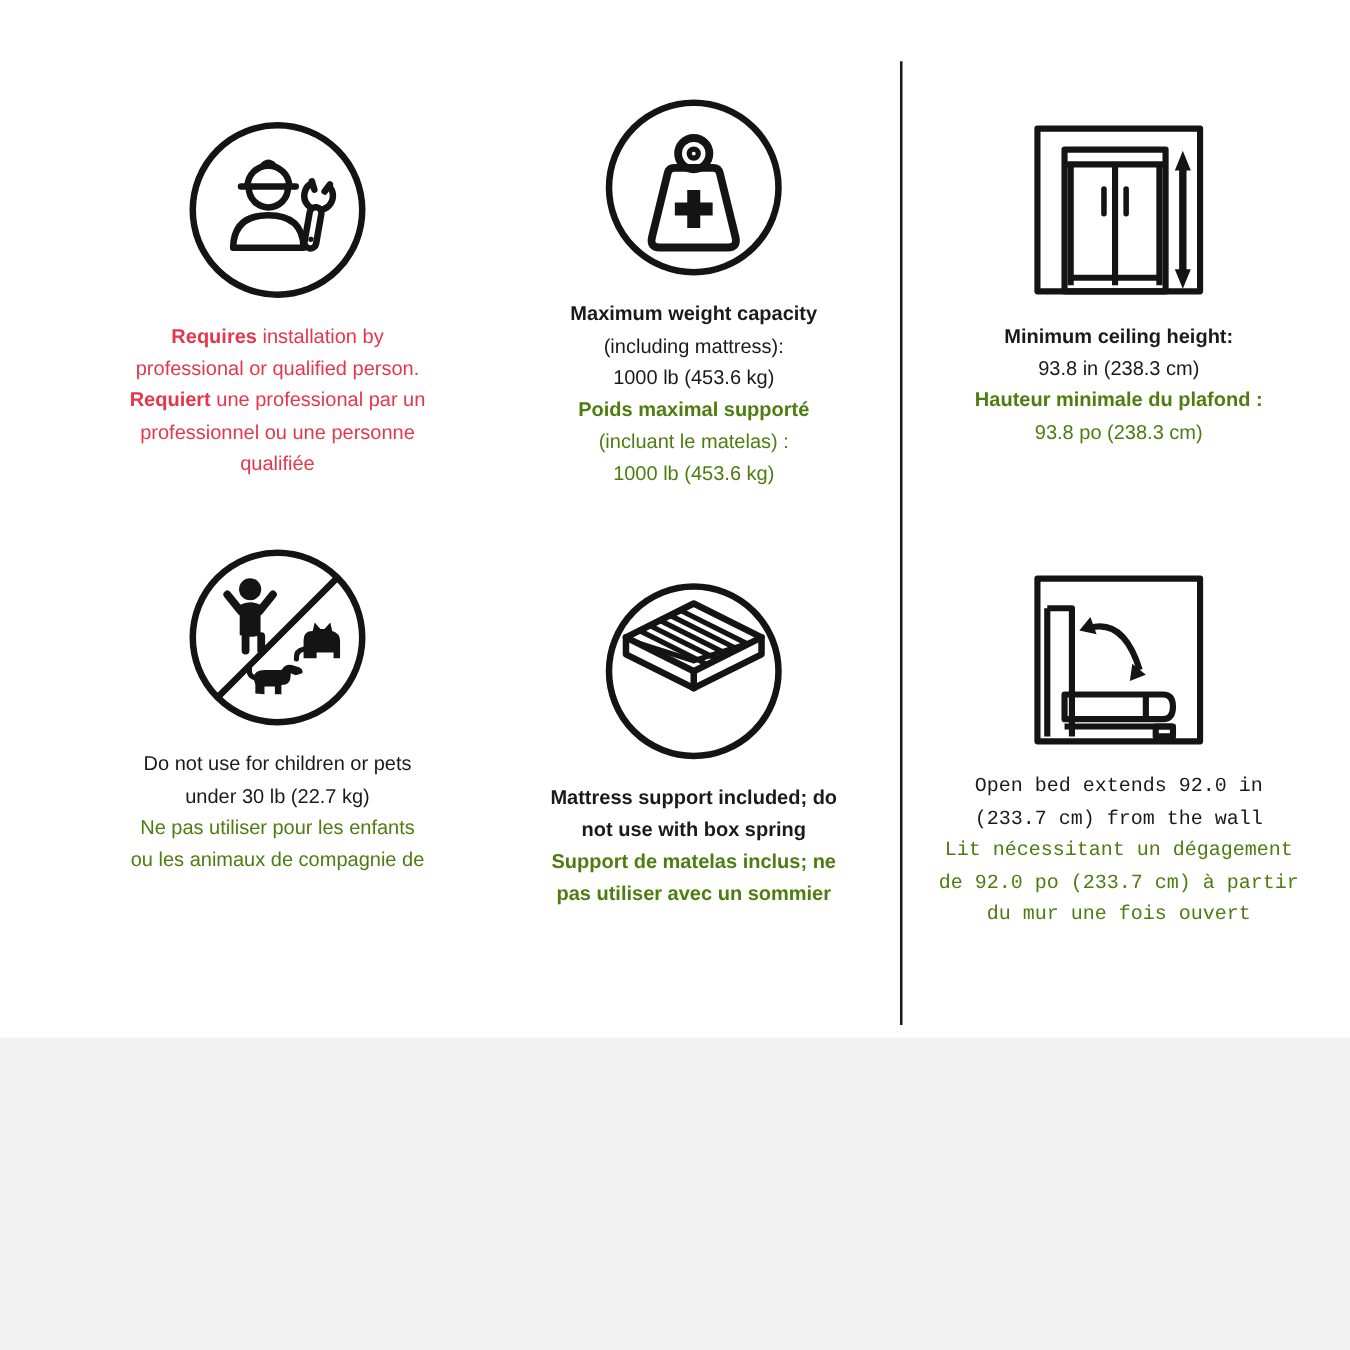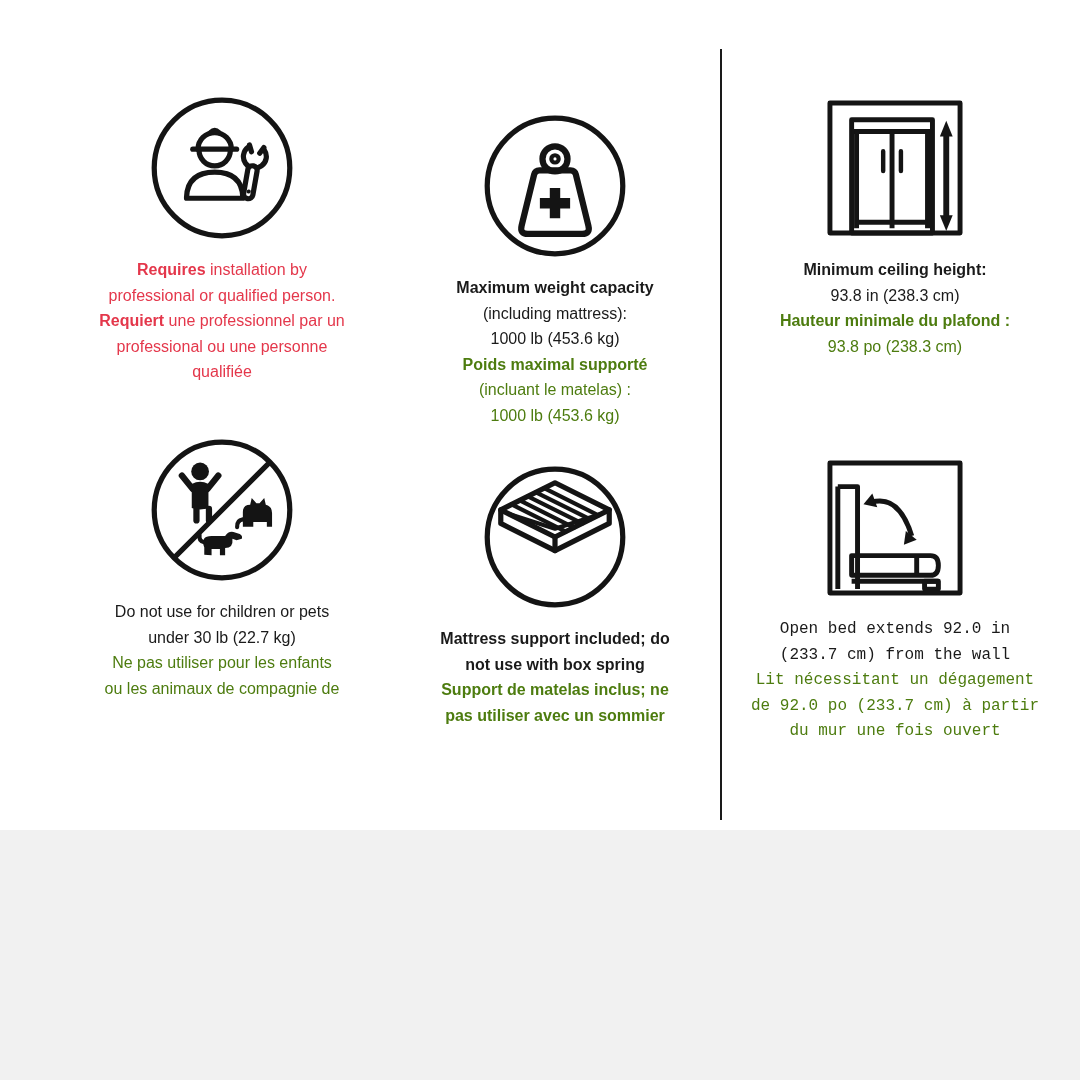--- a/index.html
+++ b/index.html
@@ -50,7 +50,7 @@
     <div class="red">qualifiée</div>
   </div>
 
-  <div class="cell" style="left:385px;top:113px;">
+  <div class="cell" style="left:385px;top:77px;">
     <div class="icon-wrap">
       <svg width="146" height="146" viewBox="0 0 140 140" fill="none" stroke="#141414" stroke-width="5" stroke-linecap="round" stroke-linejoin="round">
         <circle cx="70" cy="70" r="65"></circle>

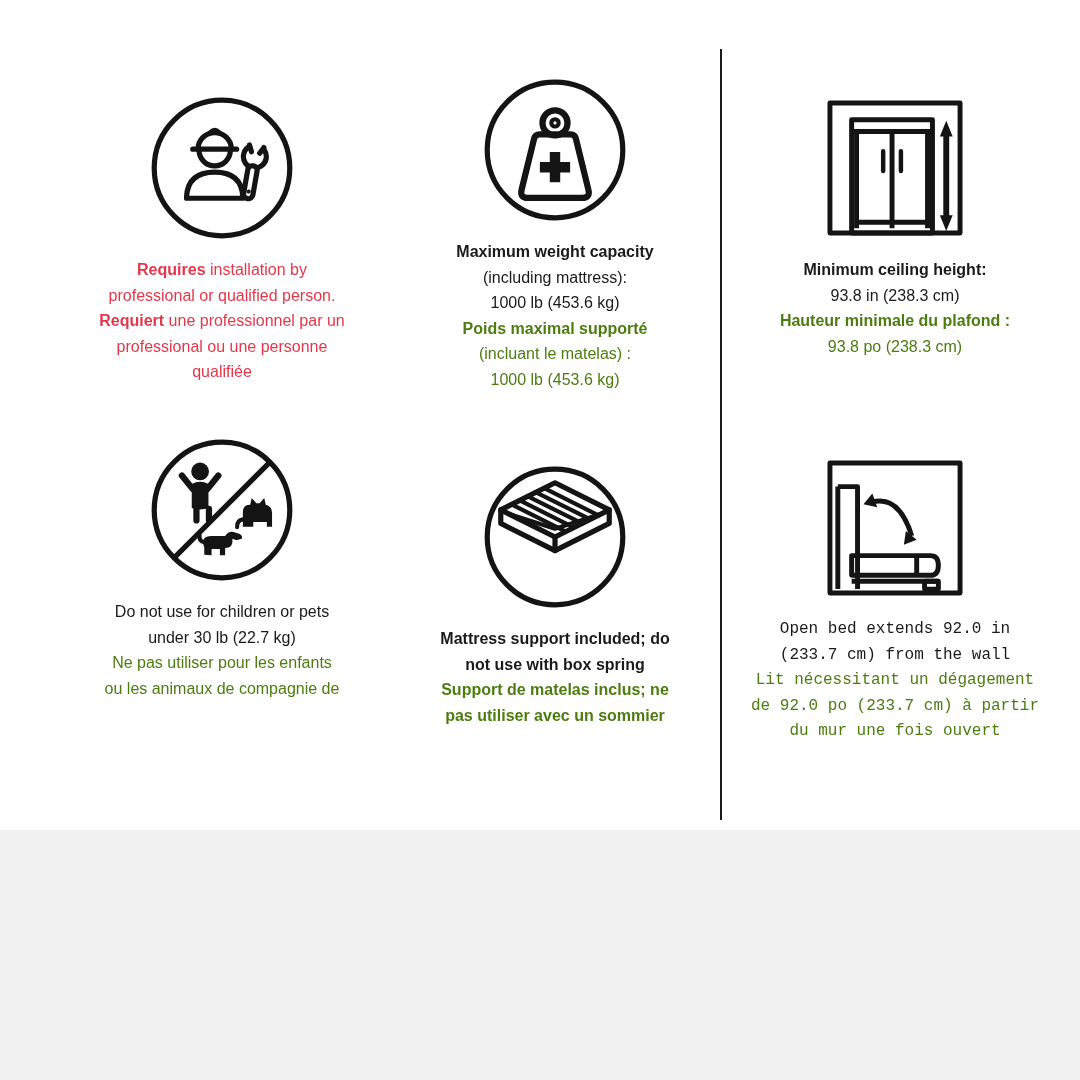--- a/index.html
+++ b/index.html
@@ -45,7 +45,7 @@
     </div>
     <div class="red"><span class="b">Requires</span><span> installation by</span></div>
     <div class="red">professional or qualified person.</div>
-    <div class="red"><span class="b">Requiert</span><span> une professionnel par un</span></div>
+    <div class="red"><span class="b">Requiert</span><span> une professional par un</span></div>
     <div class="red">professional ou une personne</div>
     <div class="red">qualifiée</div>
   </div>

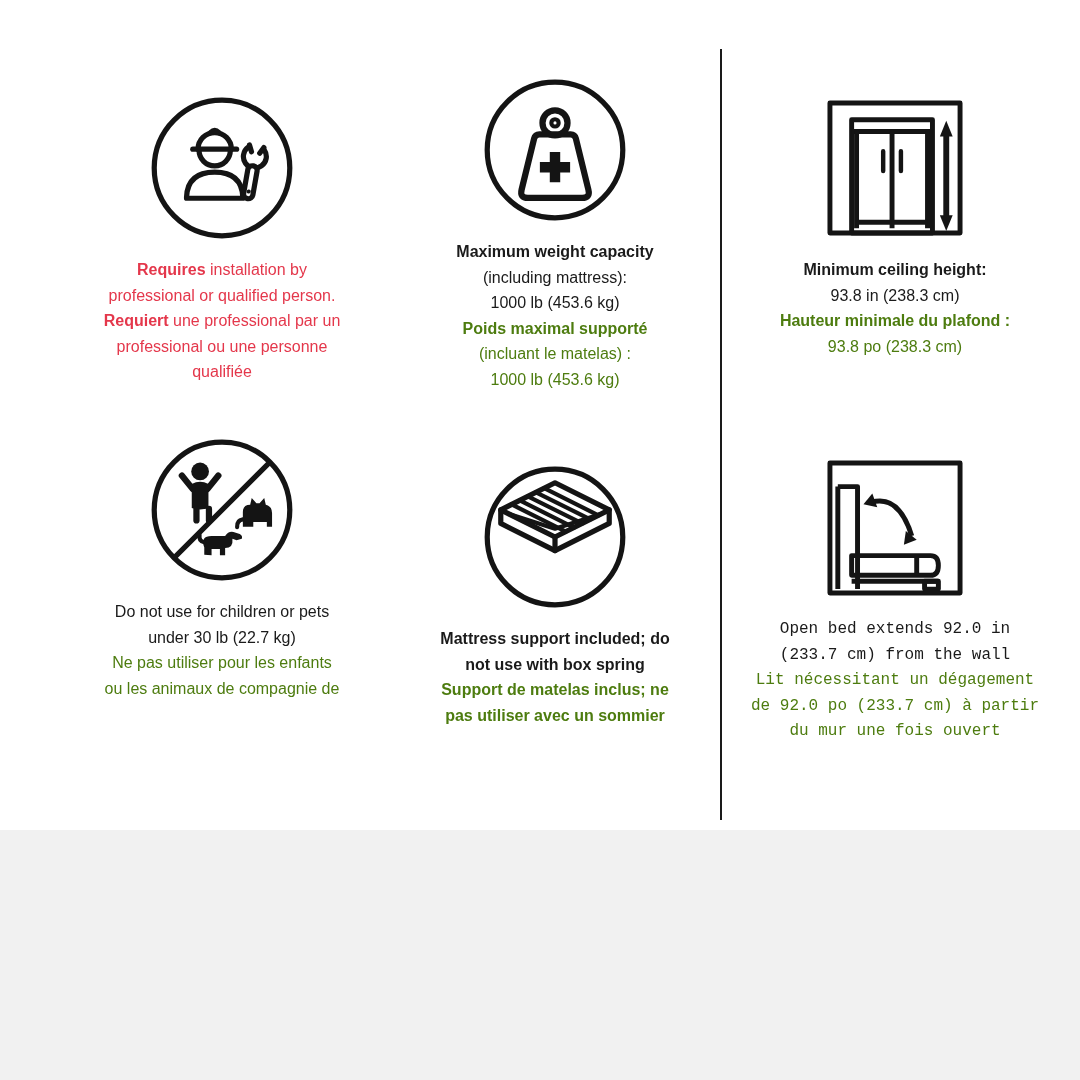--- a/index.html
+++ b/index.html
@@ -46,7 +46,7 @@
     <div class="red"><span class="b">Requires</span><span> installation by</span></div>
     <div class="red">professional or qualified person.</div>
     <div class="red"><span class="b">Requiert</span><span> une professional par un</span></div>
-    <div class="red">professional ou une personne</div>
+    <div class="red">professionnel ou une personne</div>
     <div class="red">qualifiée</div>
   </div>
 

